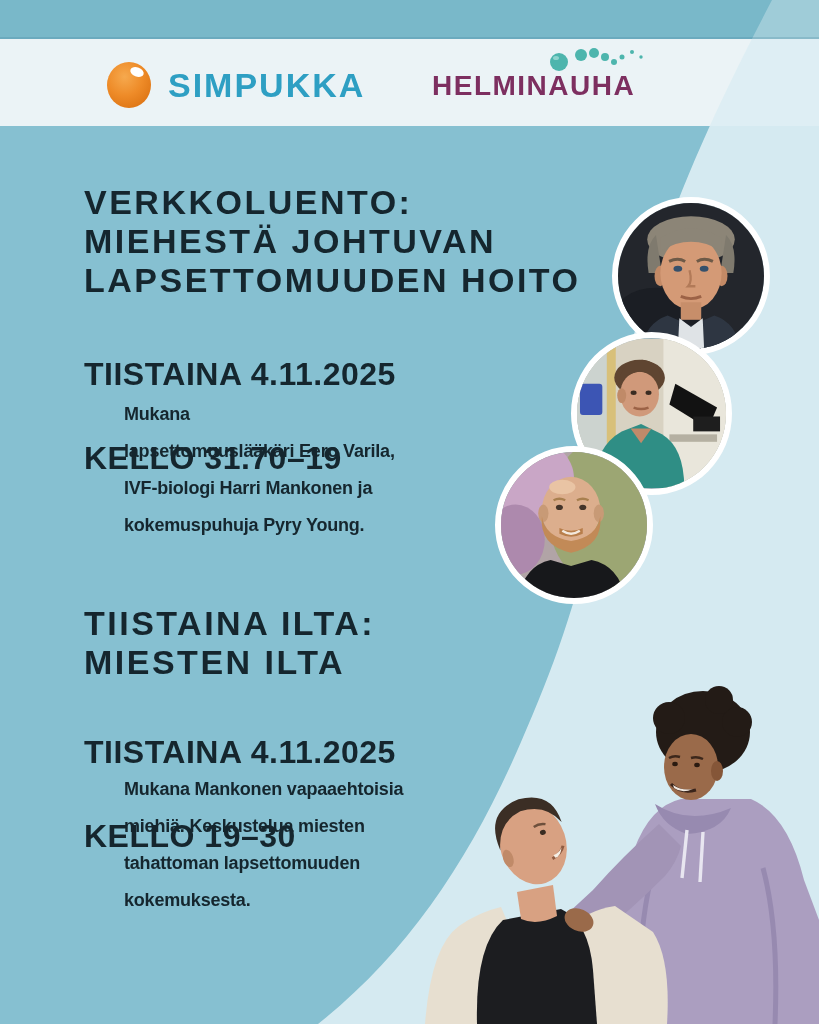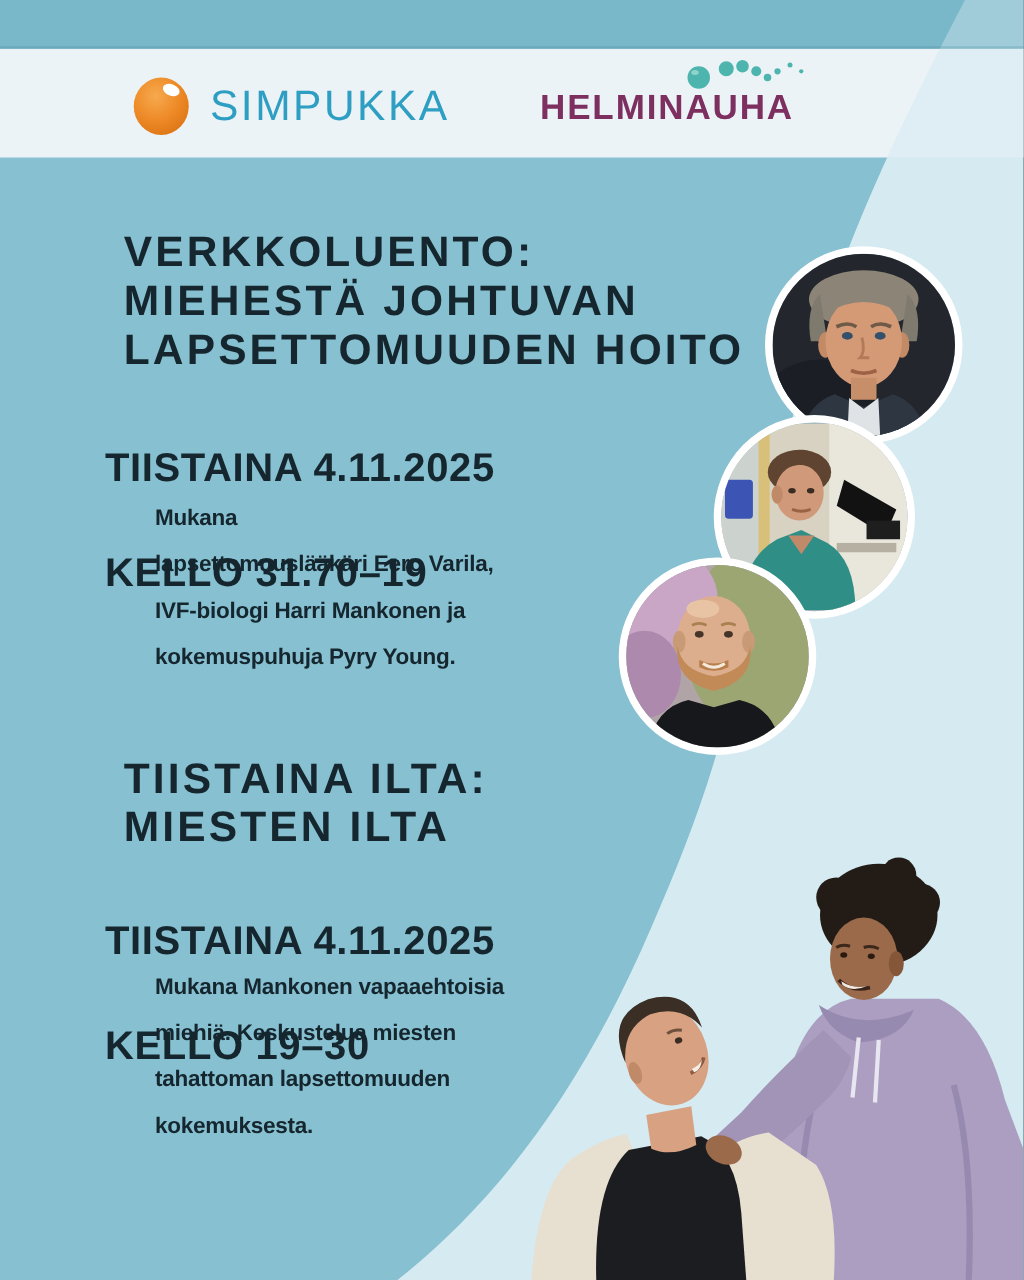--- a/index.html
+++ b/index.html
@@ -20,7 +20,7 @@
   .logos{position:absolute; inset:0;}
   .pearl-svg{position:absolute; left:106px; top:61px; width:46px; height:48px;}
   .simpukka-text{position:absolute; left:168px; top:62px; font-size:34px; line-height:46px;
-    letter-spacing:2px; color:#2e9fc3; font-weight:400;}
+    letter-spacing:2px; color:#2e9fc3; font-weight:700;}
   .helmi-text{position:absolute; left:432px; top:63px; font-size:28px; line-height:46px;
     letter-spacing:1.5px; color:#7d2f60; font-weight:700;}
   .helmi-dots{position:absolute; left:545px; top:47px; width:105px; height:30px;}

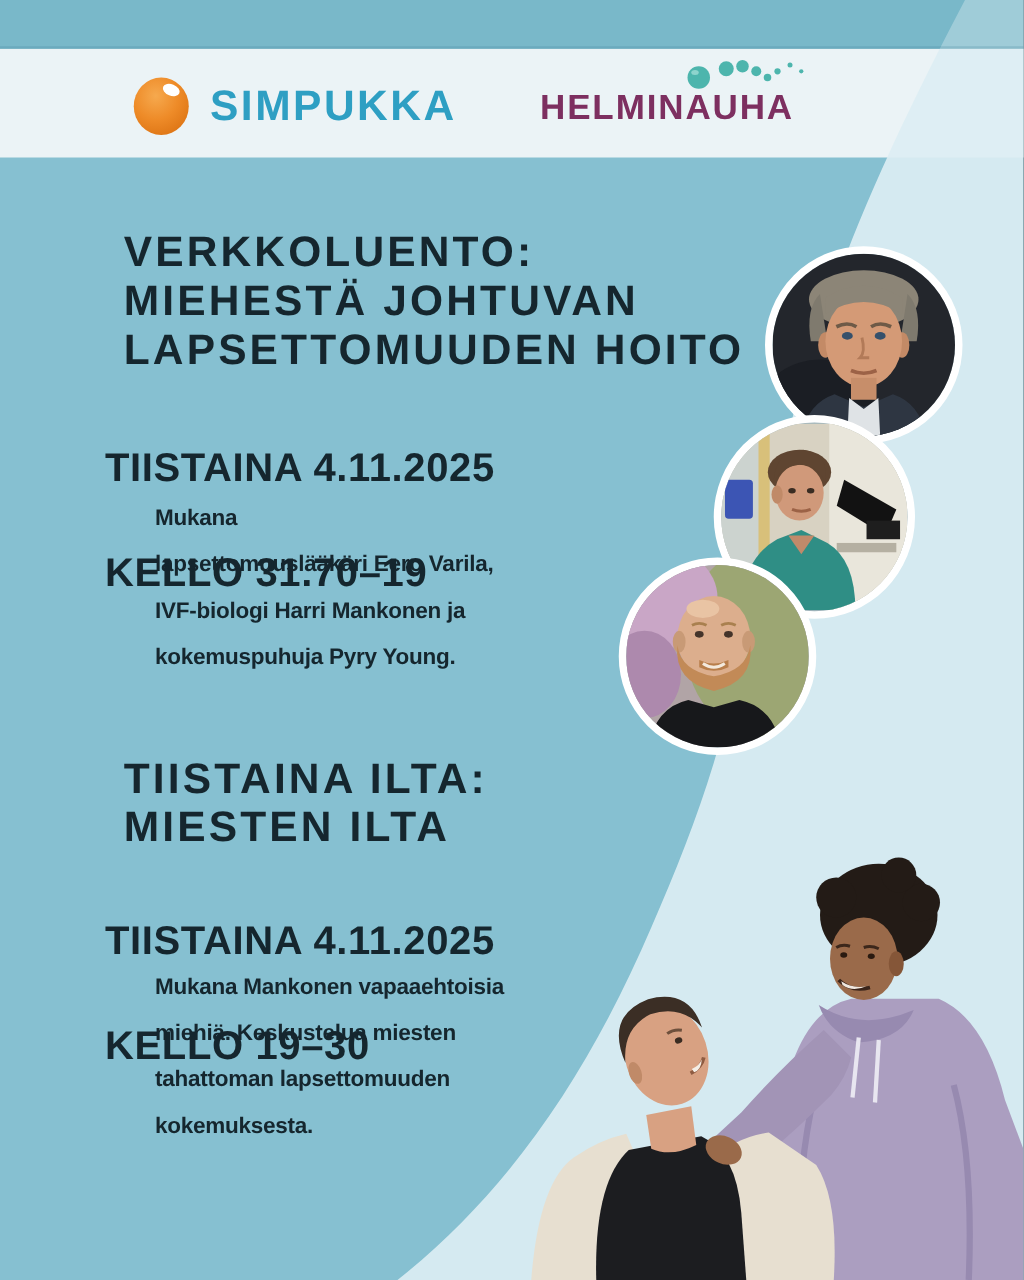--- a/index.html
+++ b/index.html
@@ -26,7 +26,7 @@
   .helmi-dots{position:absolute; left:545px; top:47px; width:105px; height:30px;}
   
   .tblock{position:absolute; left:84px; width:560px; white-space:pre-line;}
-  .event-title{font-size:34px; line-height:39px; font-weight:700; letter-spacing:2.5px;margin-left:15px;}
+  .event-title{font-size:34px; line-height:39px; font-weight:700; letter-spacing:2.5px;}
   .title1{top:183px;}
   .title2{top:604px;}
   .meta{font-size:32px; font-weight:700; letter-spacing:.5px; line-height:42px;}

